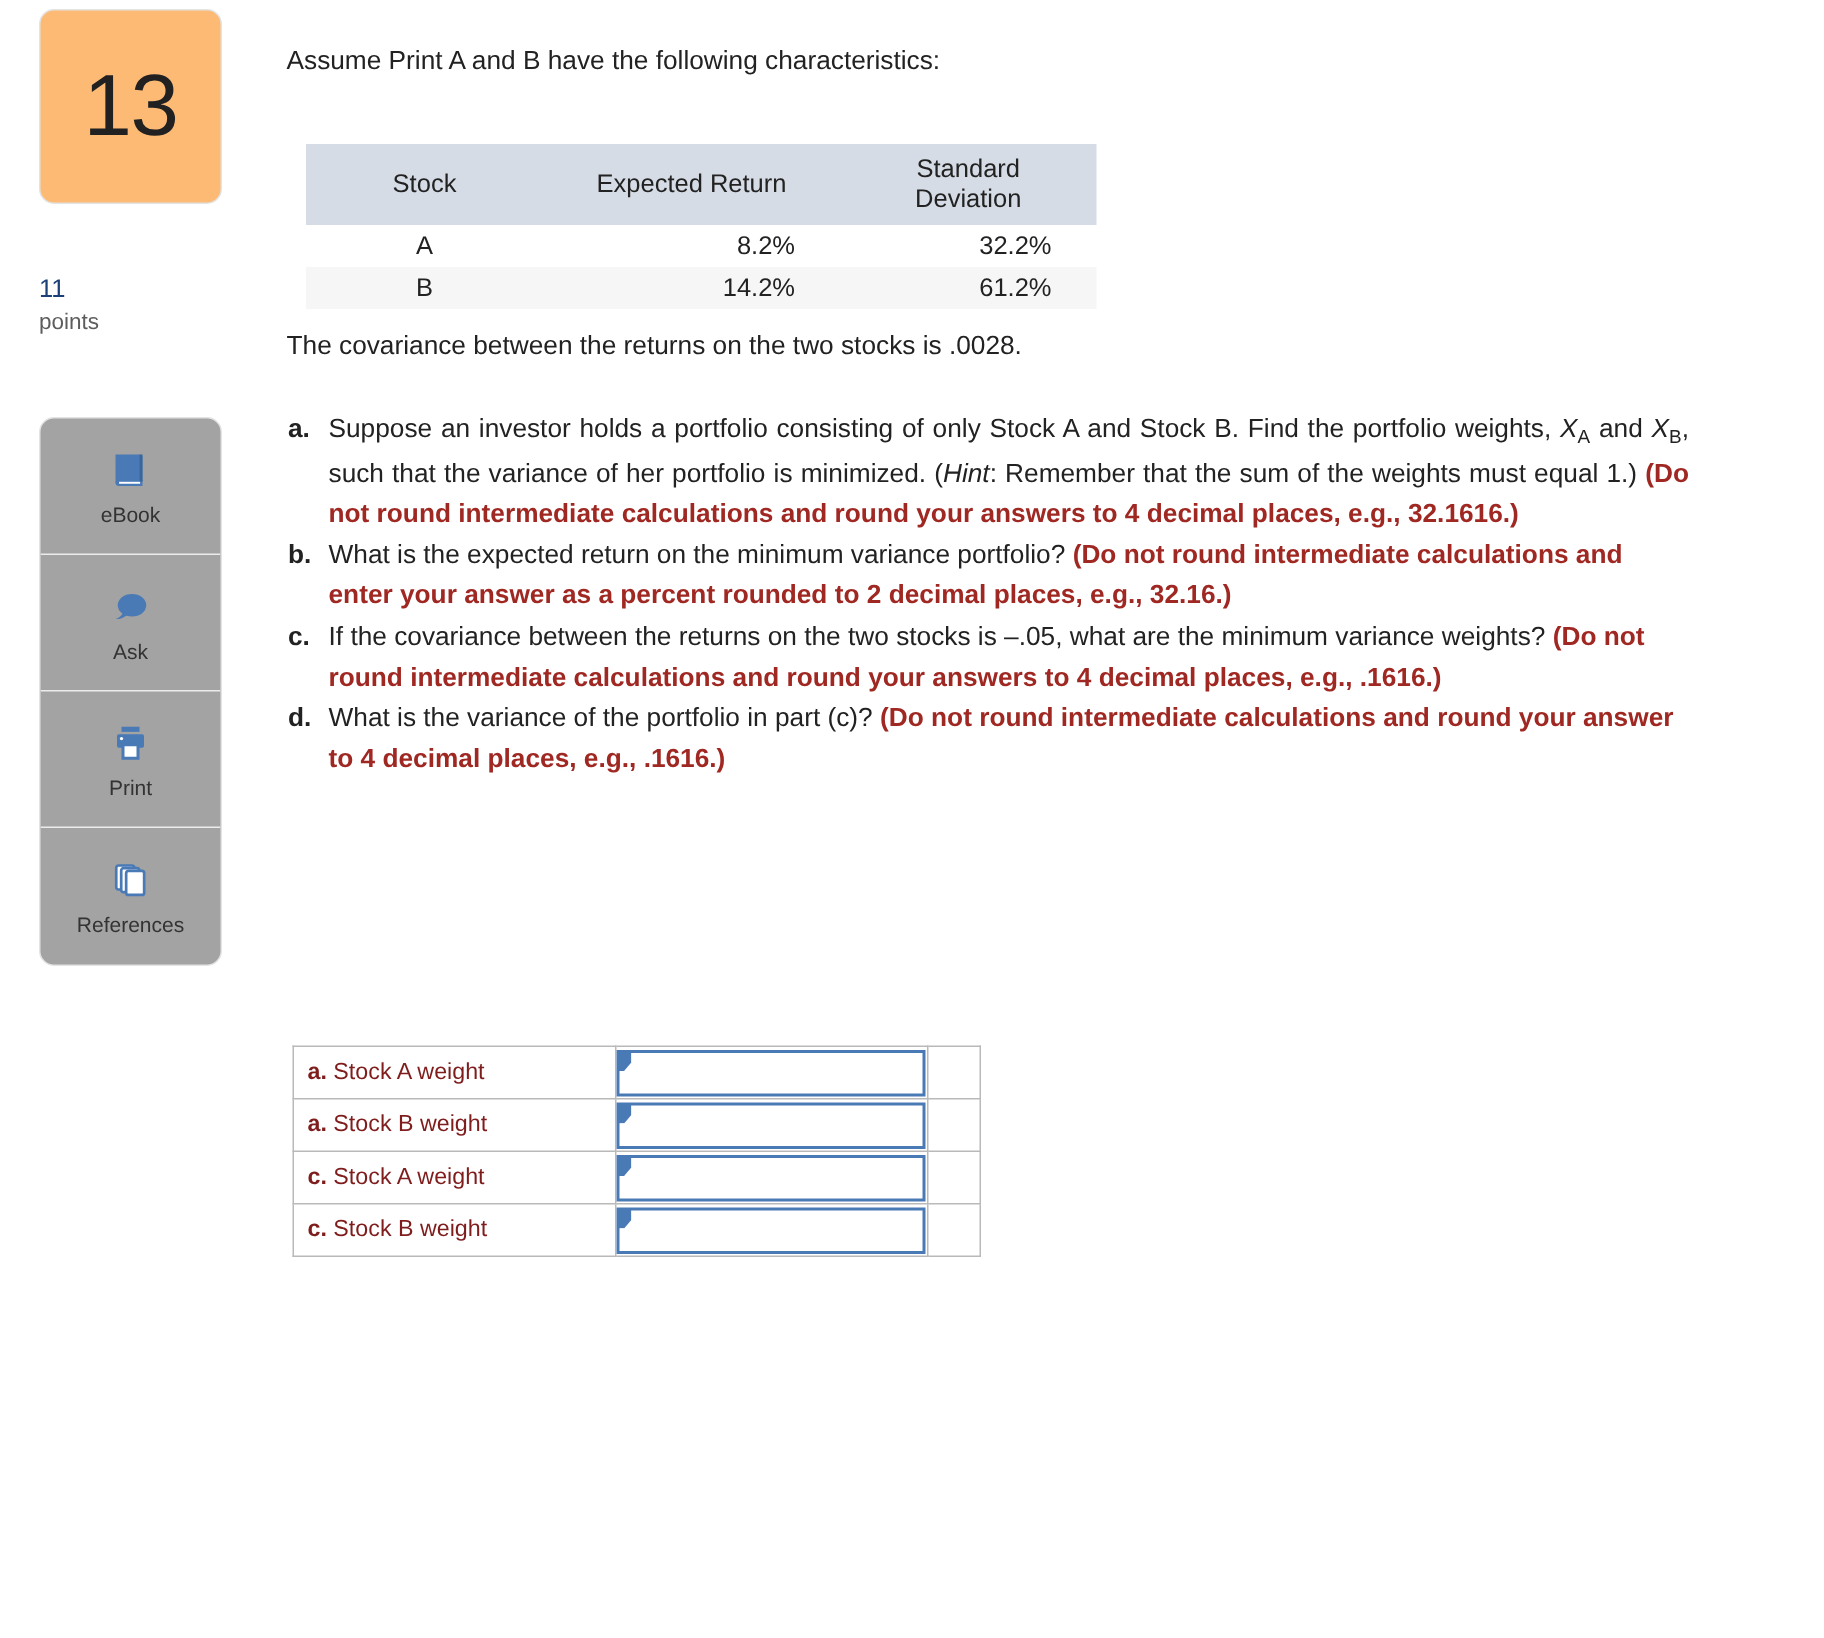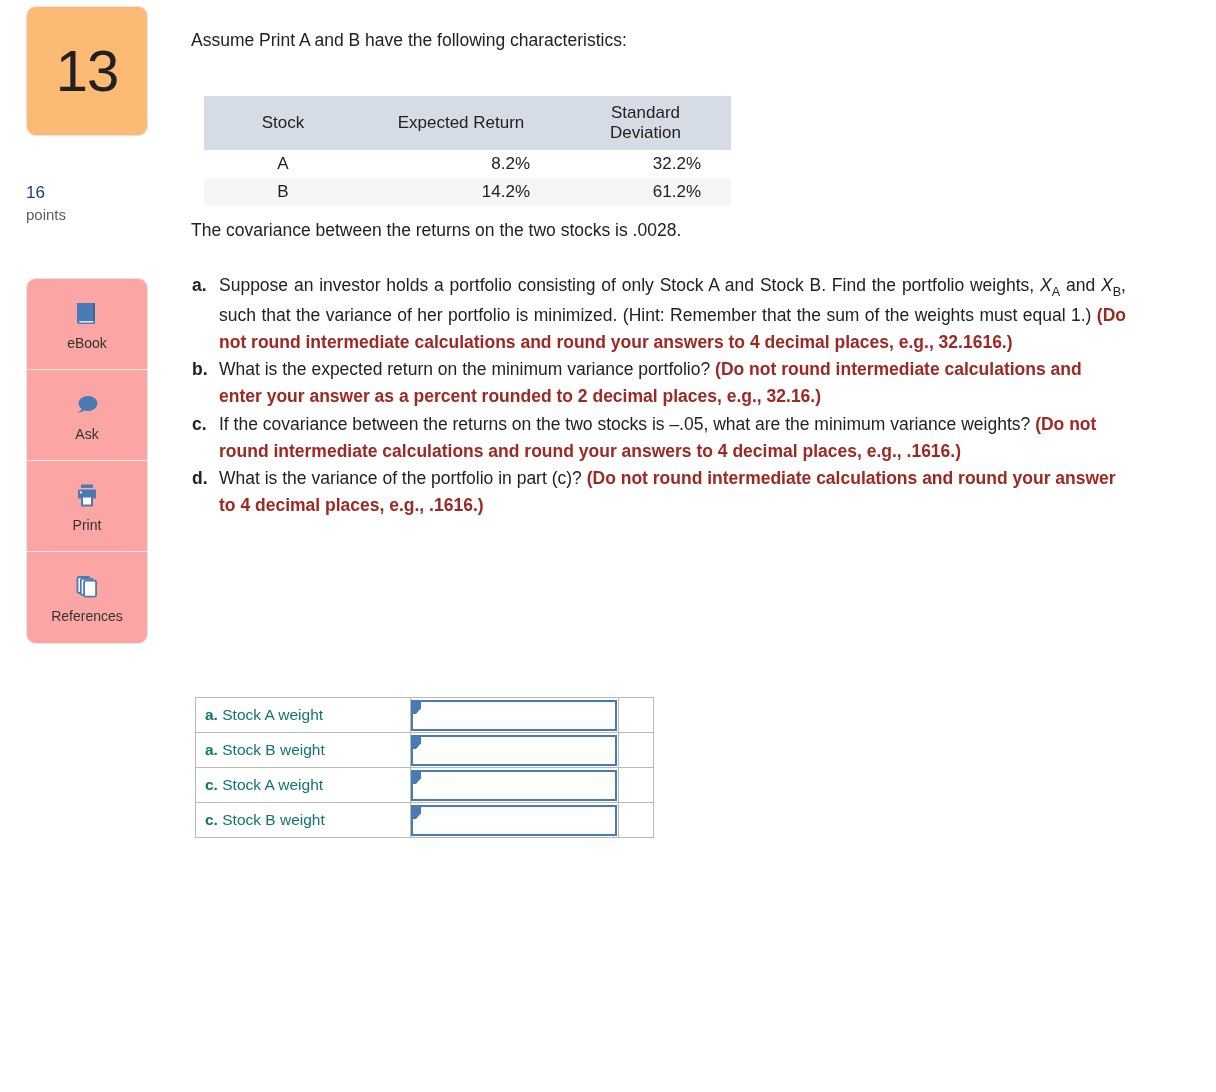--- a/index.html
+++ b/index.html
@@ -223,7 +223,7 @@
   </div>
 
   <div id="points-block">
-    <span class="pts-value">16</span>
+    <span class="pts-value">11</span>
     <span class="pts-label">points</span>
   </div>
 

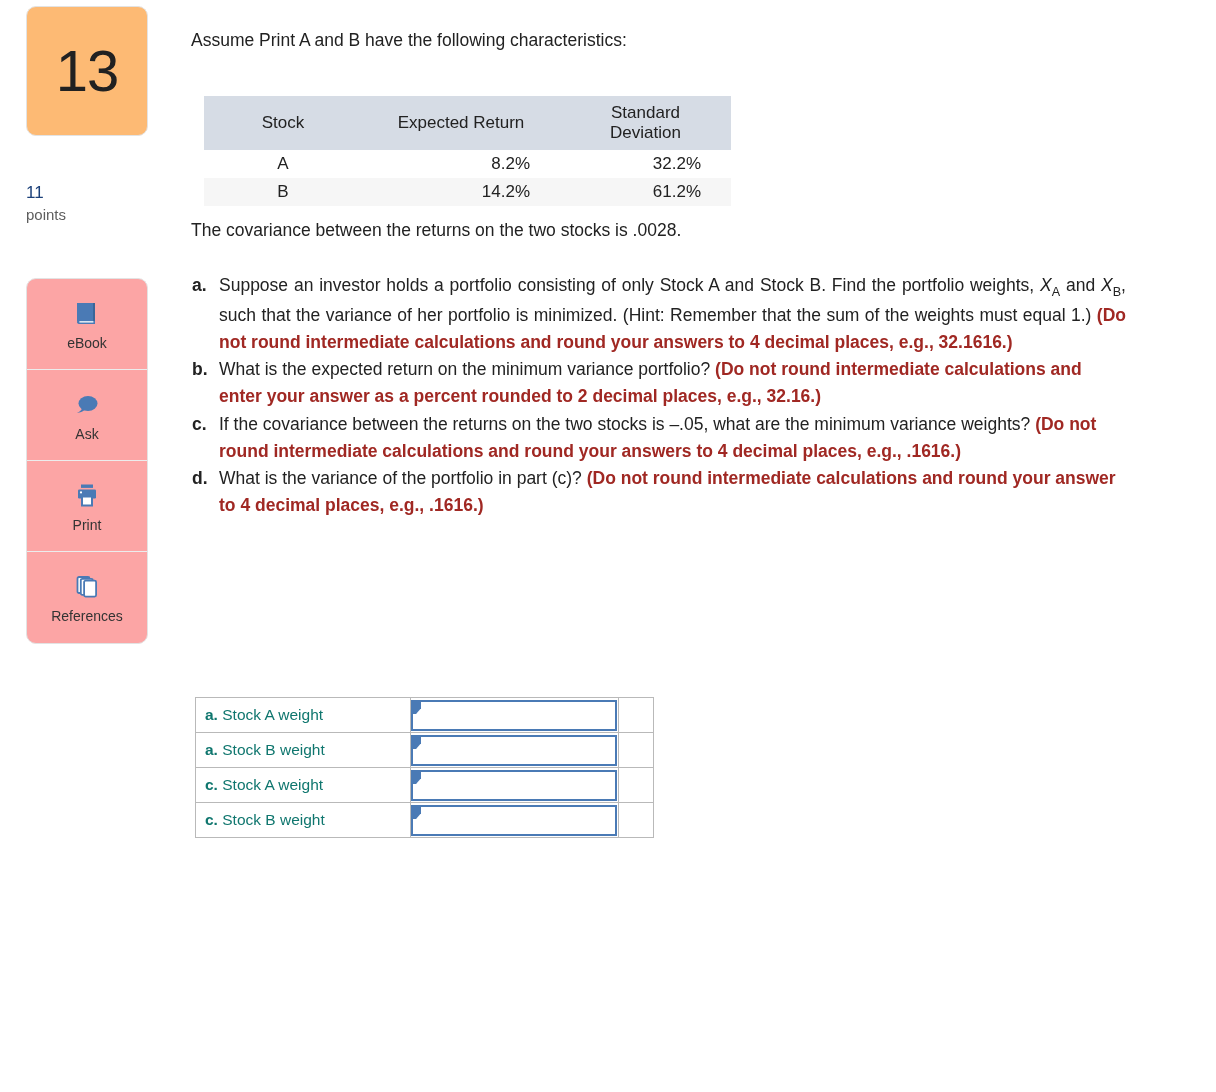--- a/index.html
+++ b/index.html
@@ -156,7 +156,7 @@
     color: #a02823;
     font-weight: bold;
   }
-  .ital { }
+  .ital { font-style: italic; }
   .var { font-style: italic; }
   .var sub { font-style: normal; font-size: 0.72em; }
 

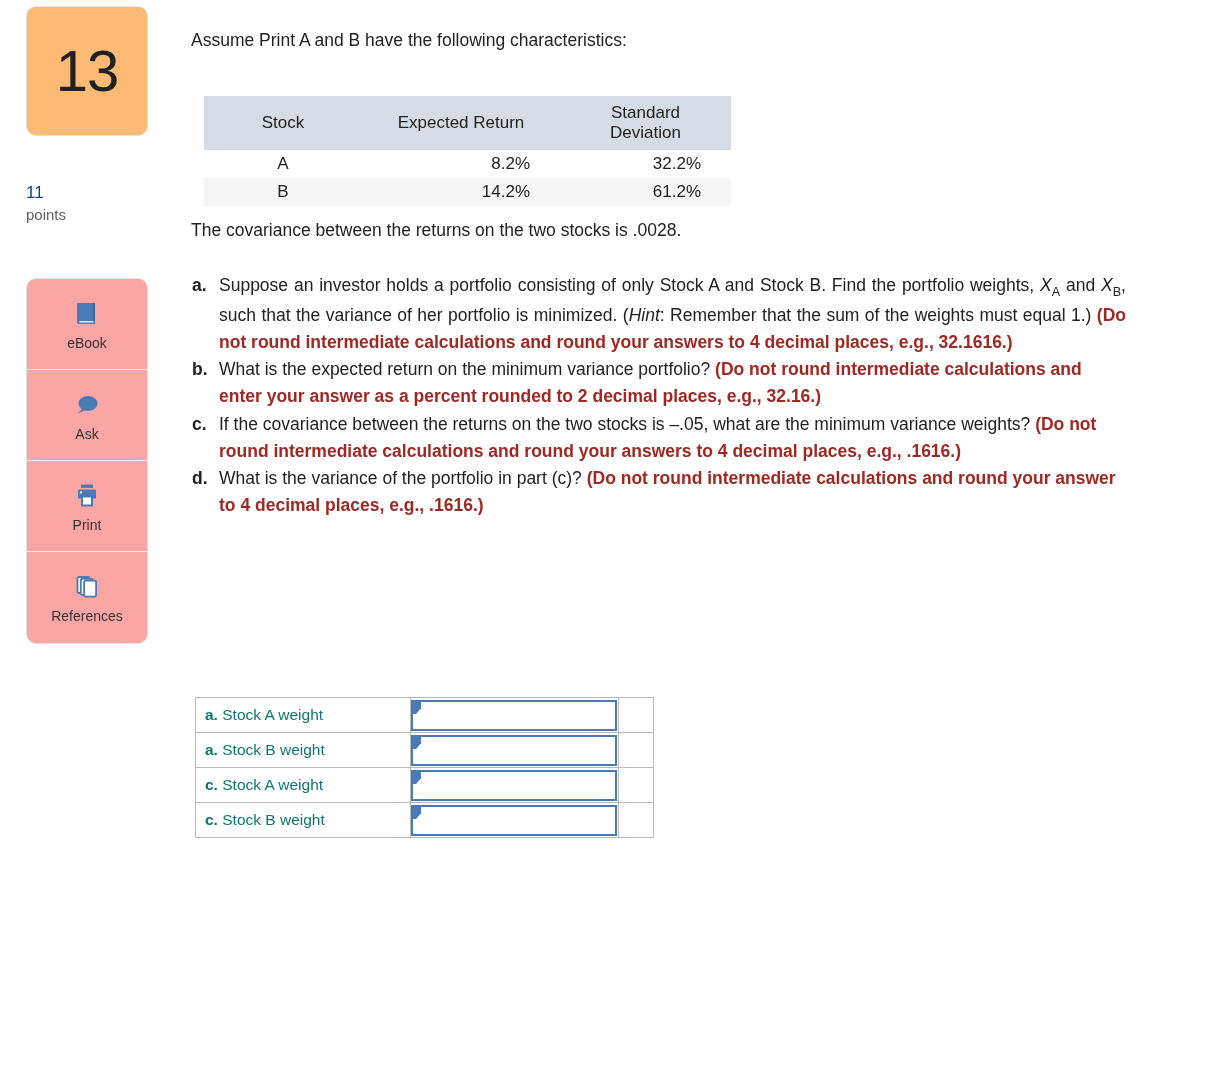--- a/index.html
+++ b/index.html
@@ -64,7 +64,7 @@
     width: 122px;
     border: 1px solid #e3e3e3;
     border-radius: 10px;
-    background: #fca5a5;
+    background: #a3a3a3;
     overflow: hidden;
   }
   .tool-item {

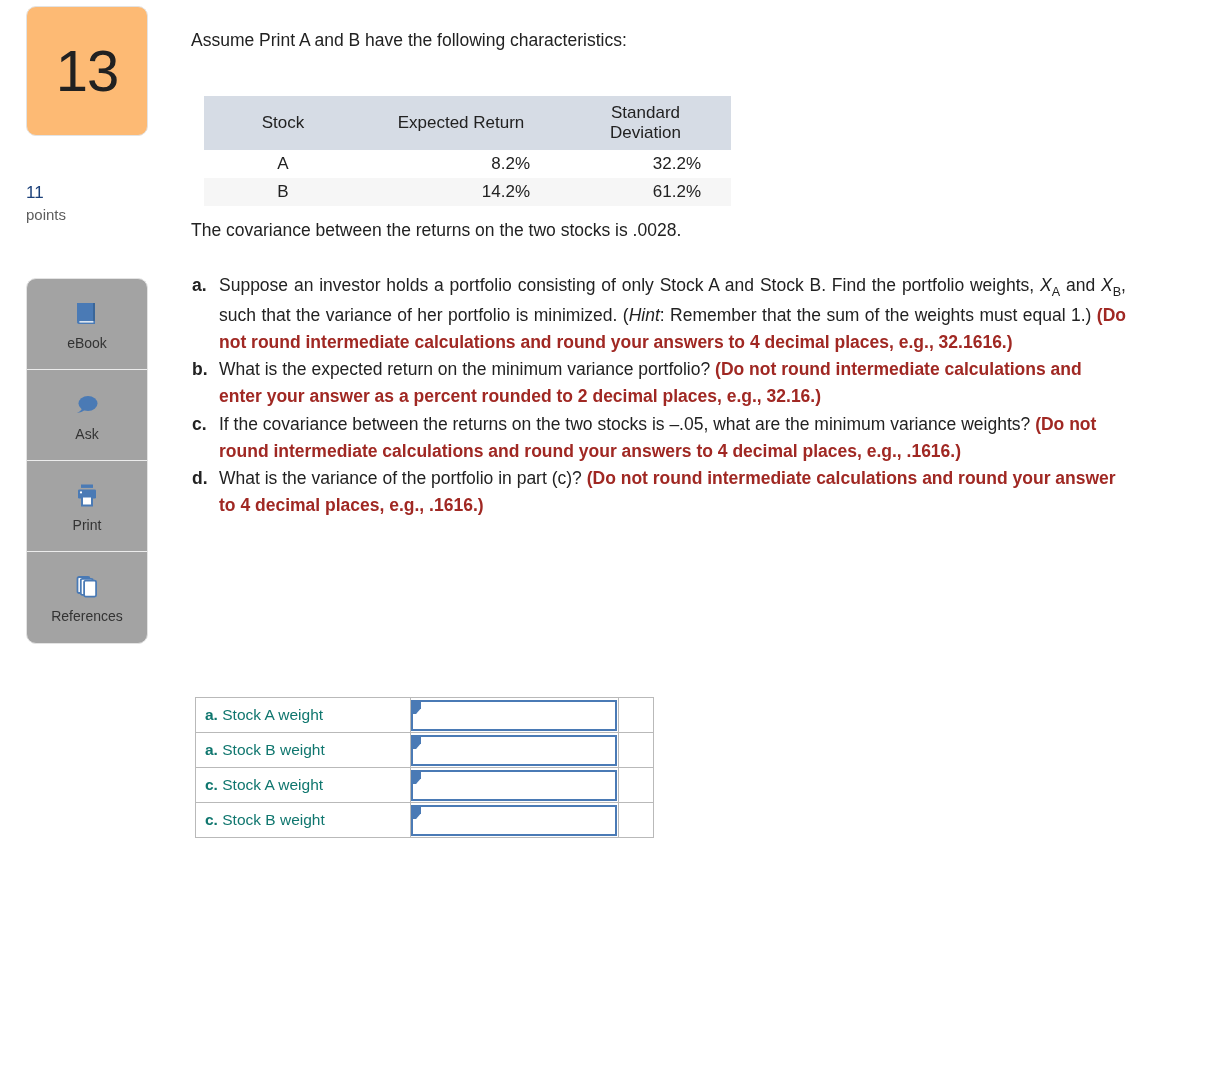--- a/index.html
+++ b/index.html
@@ -176,7 +176,7 @@
   #answer-table td.lbl {
     width: 215px;
     padding: 0 24px 0 9px;
-    color: #0f766e;
+    color: #7f1d1d;
     white-space: nowrap;
   }
   #answer-table td.lbl b { font-weight: bold; }

